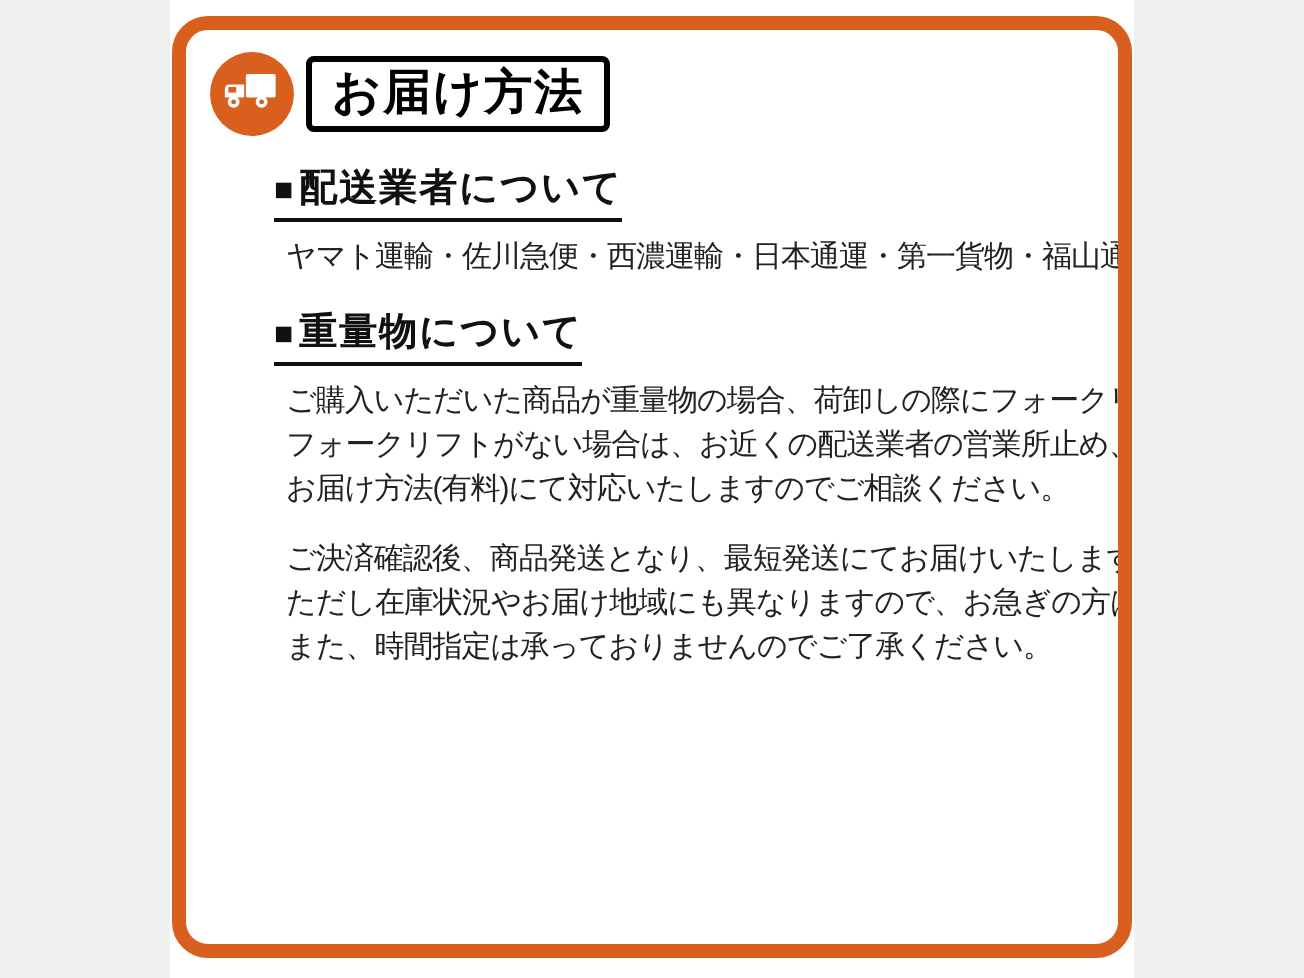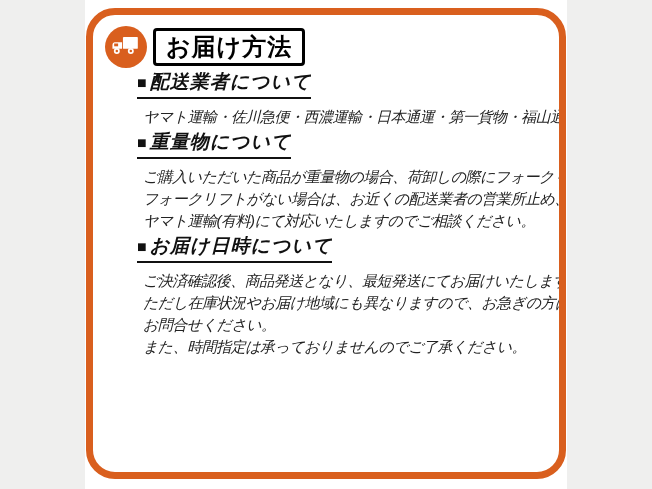--- a/index.html
+++ b/index.html
@@ -22,7 +22,7 @@
     margin: 0 auto;
     background: #ffffff;
     border: 7px solid #d95f1e;
-    border-radius: 29px;
+    border-radius: 18px;
     padding: 11px 10px 8px 12px;
     overflow: hidden;
   }

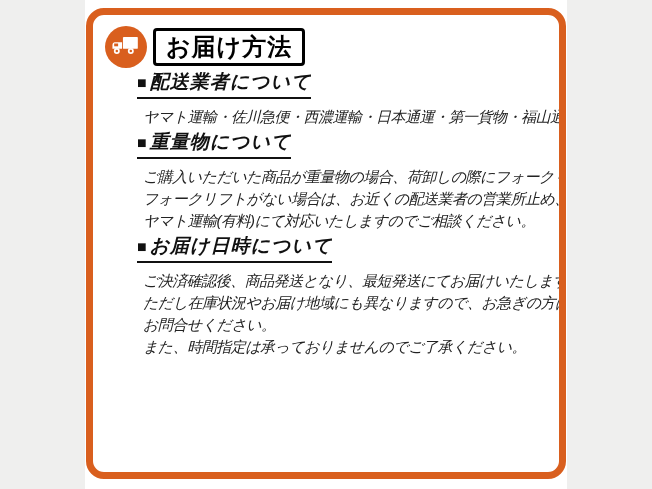--- a/index.html
+++ b/index.html
@@ -47,7 +47,7 @@
     line-height: 1.15;
     white-space: nowrap;
   }
-  .section { margin-top: 1px; font-style: italic; }
+  .section { margin-top: 13px; }
   .section:first-of-type { margin-top: 6px; }
   .section-heading {
     margin-left: 32px;

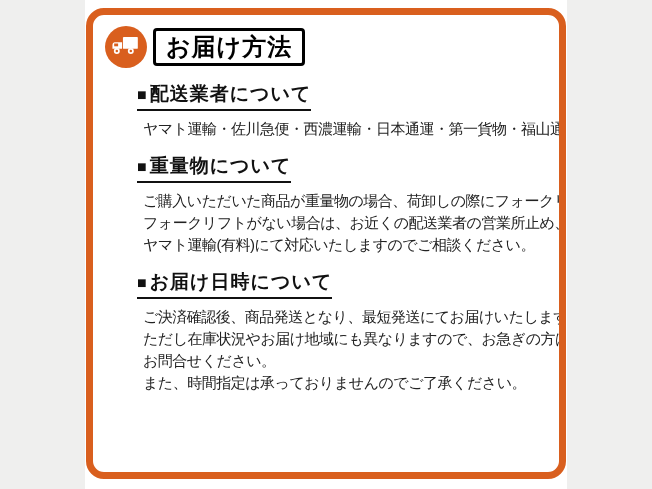--- a/index.html
+++ b/index.html
@@ -114,7 +114,7 @@
       <div class="section-body">
         <div class="line">ご購入いただいた商品が重量物の場合、荷卸しの際にフォークリフトが</div>
         <div class="line">フォークリフトがない場合は、お近くの配送業者の営業所止め、または</div>
-        <div class="line">ヤマト運輸(有料)にて対応いたしますのでご相談ください。</div>
+        <div class="line">お届け方法(有料)にて対応いたしますのでご相談ください。</div>
       </div>
     </div>
 

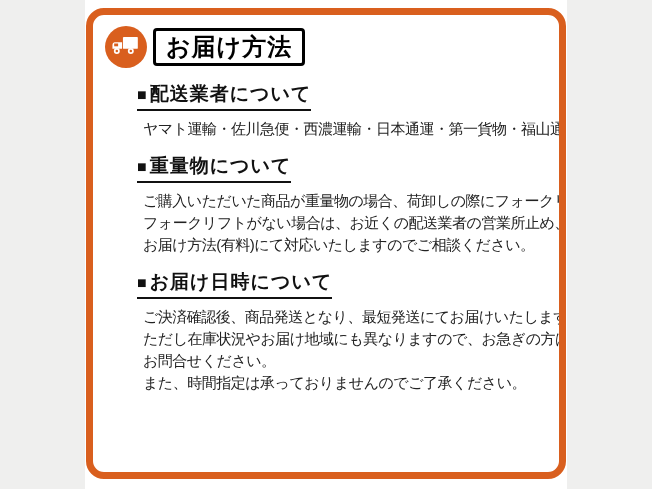--- a/index.html
+++ b/index.html
@@ -119,9 +119,6 @@
     </div>
 
     <div class="section">
-      <div class="section-heading">
-        <span class="bullet">■</span><span>お届け日時について</span>
-      </div>
       <div class="section-body">
         <div class="line">ご決済確認後、商品発送となり、最短発送にてお届けいたします。</div>
         <div class="line">ただし在庫状況やお届け地域にも異なりますので、お急ぎの方は事前に</div>

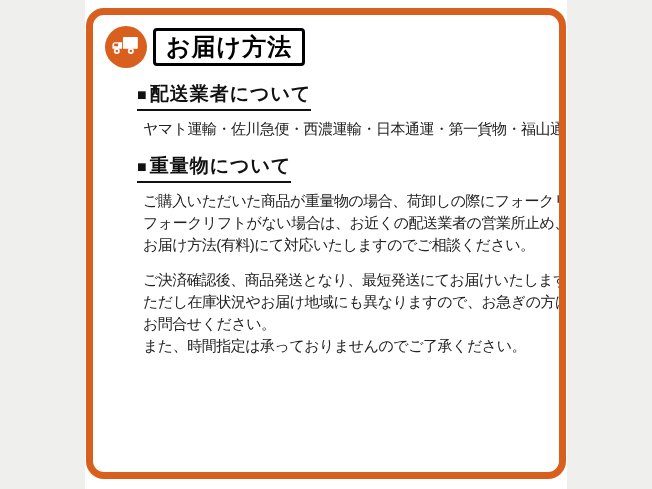--- a/index.html
+++ b/index.html
@@ -122,7 +122,6 @@
       <div class="section-body">
         <div class="line">ご決済確認後、商品発送となり、最短発送にてお届けいたします。</div>
         <div class="line">ただし在庫状況やお届け地域にも異なりますので、お急ぎの方は事前に</div>
-        <div class="line">お問合せください。</div>
         <div class="line">また、時間指定は承っておりませんのでご了承ください。</div>
       </div>
     </div>

